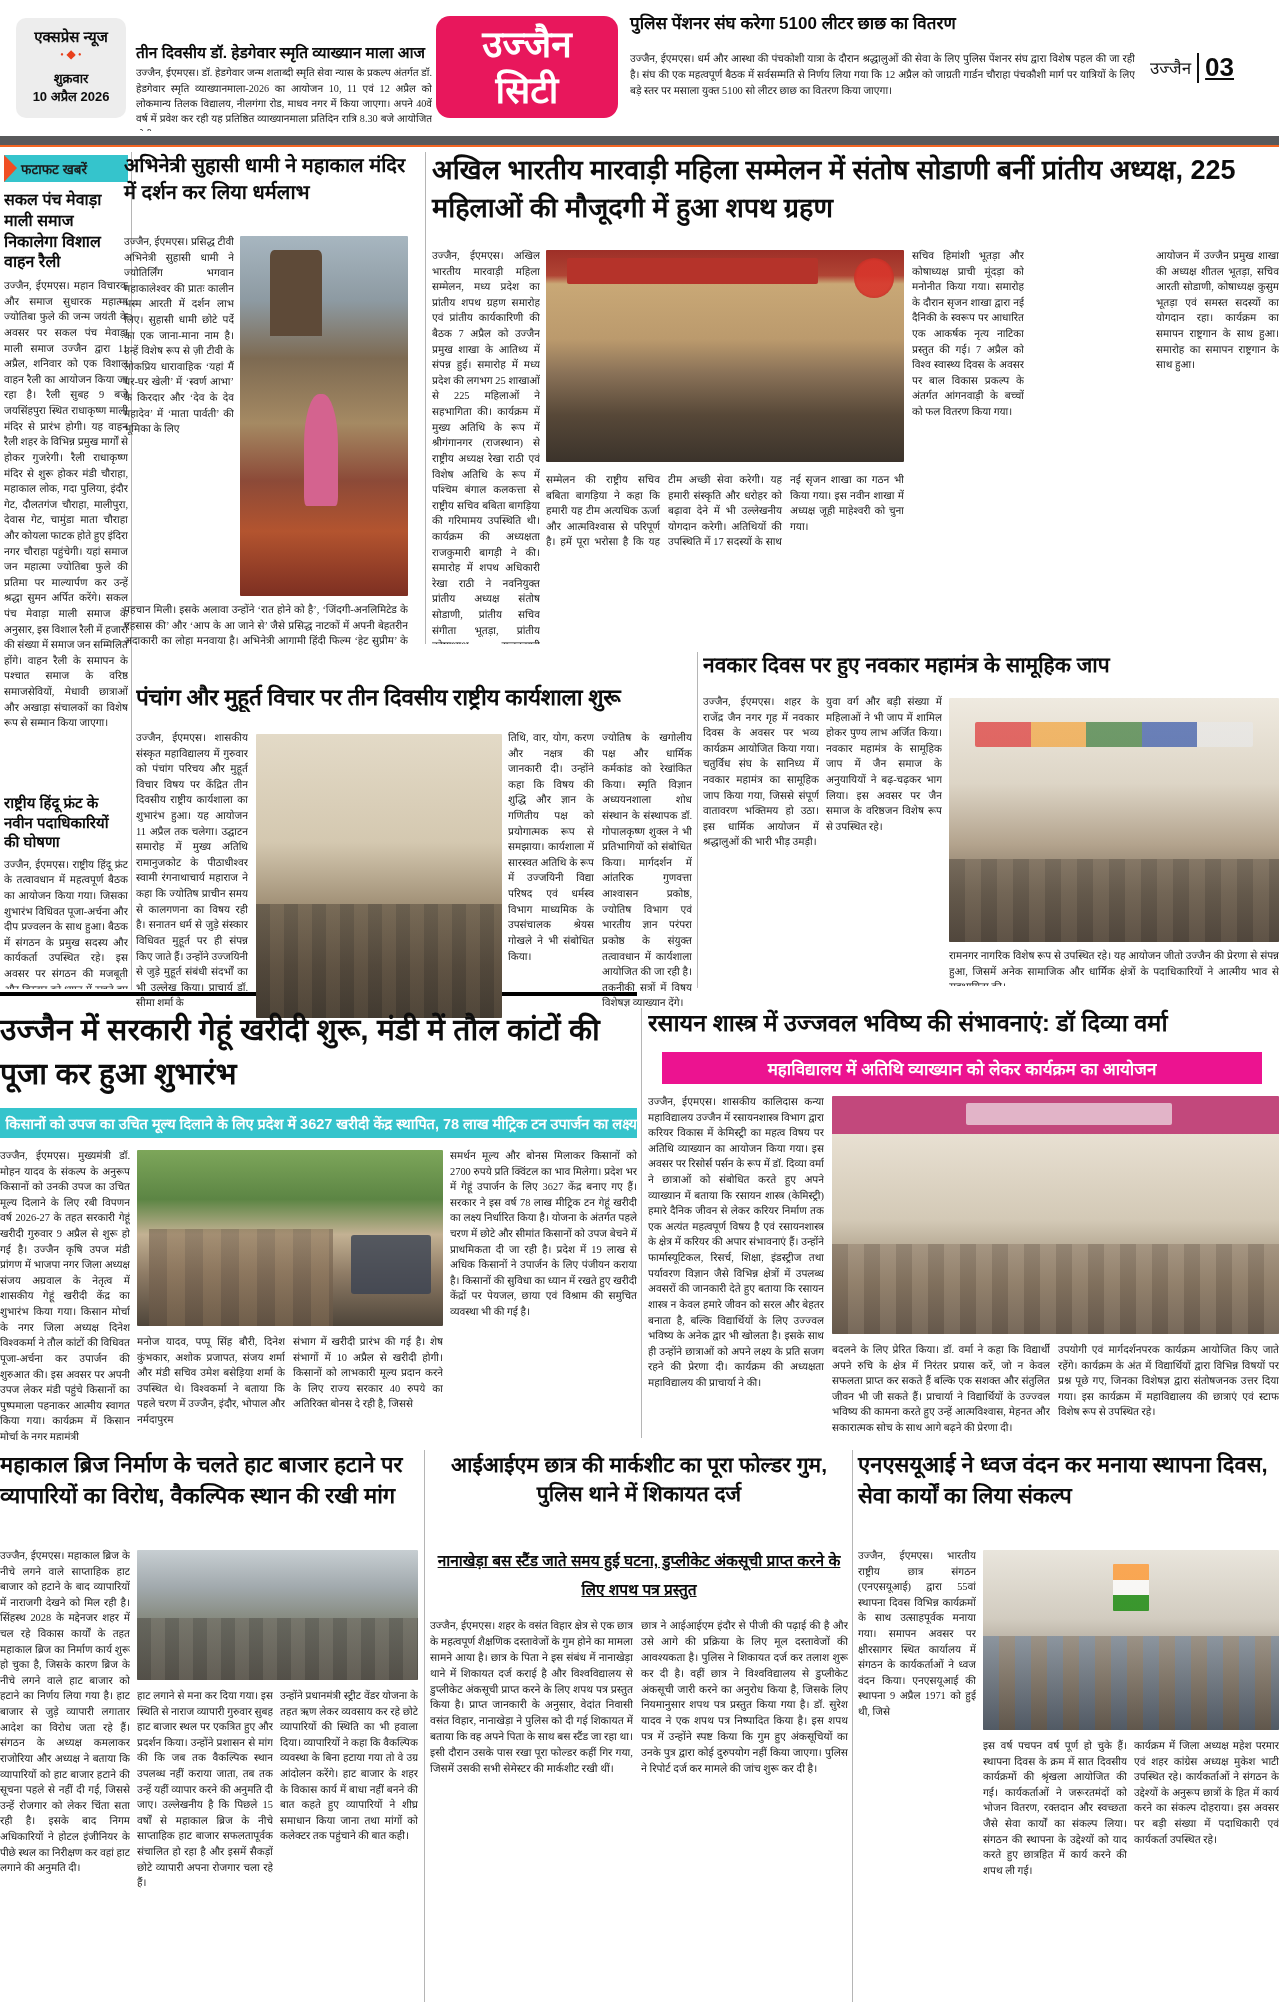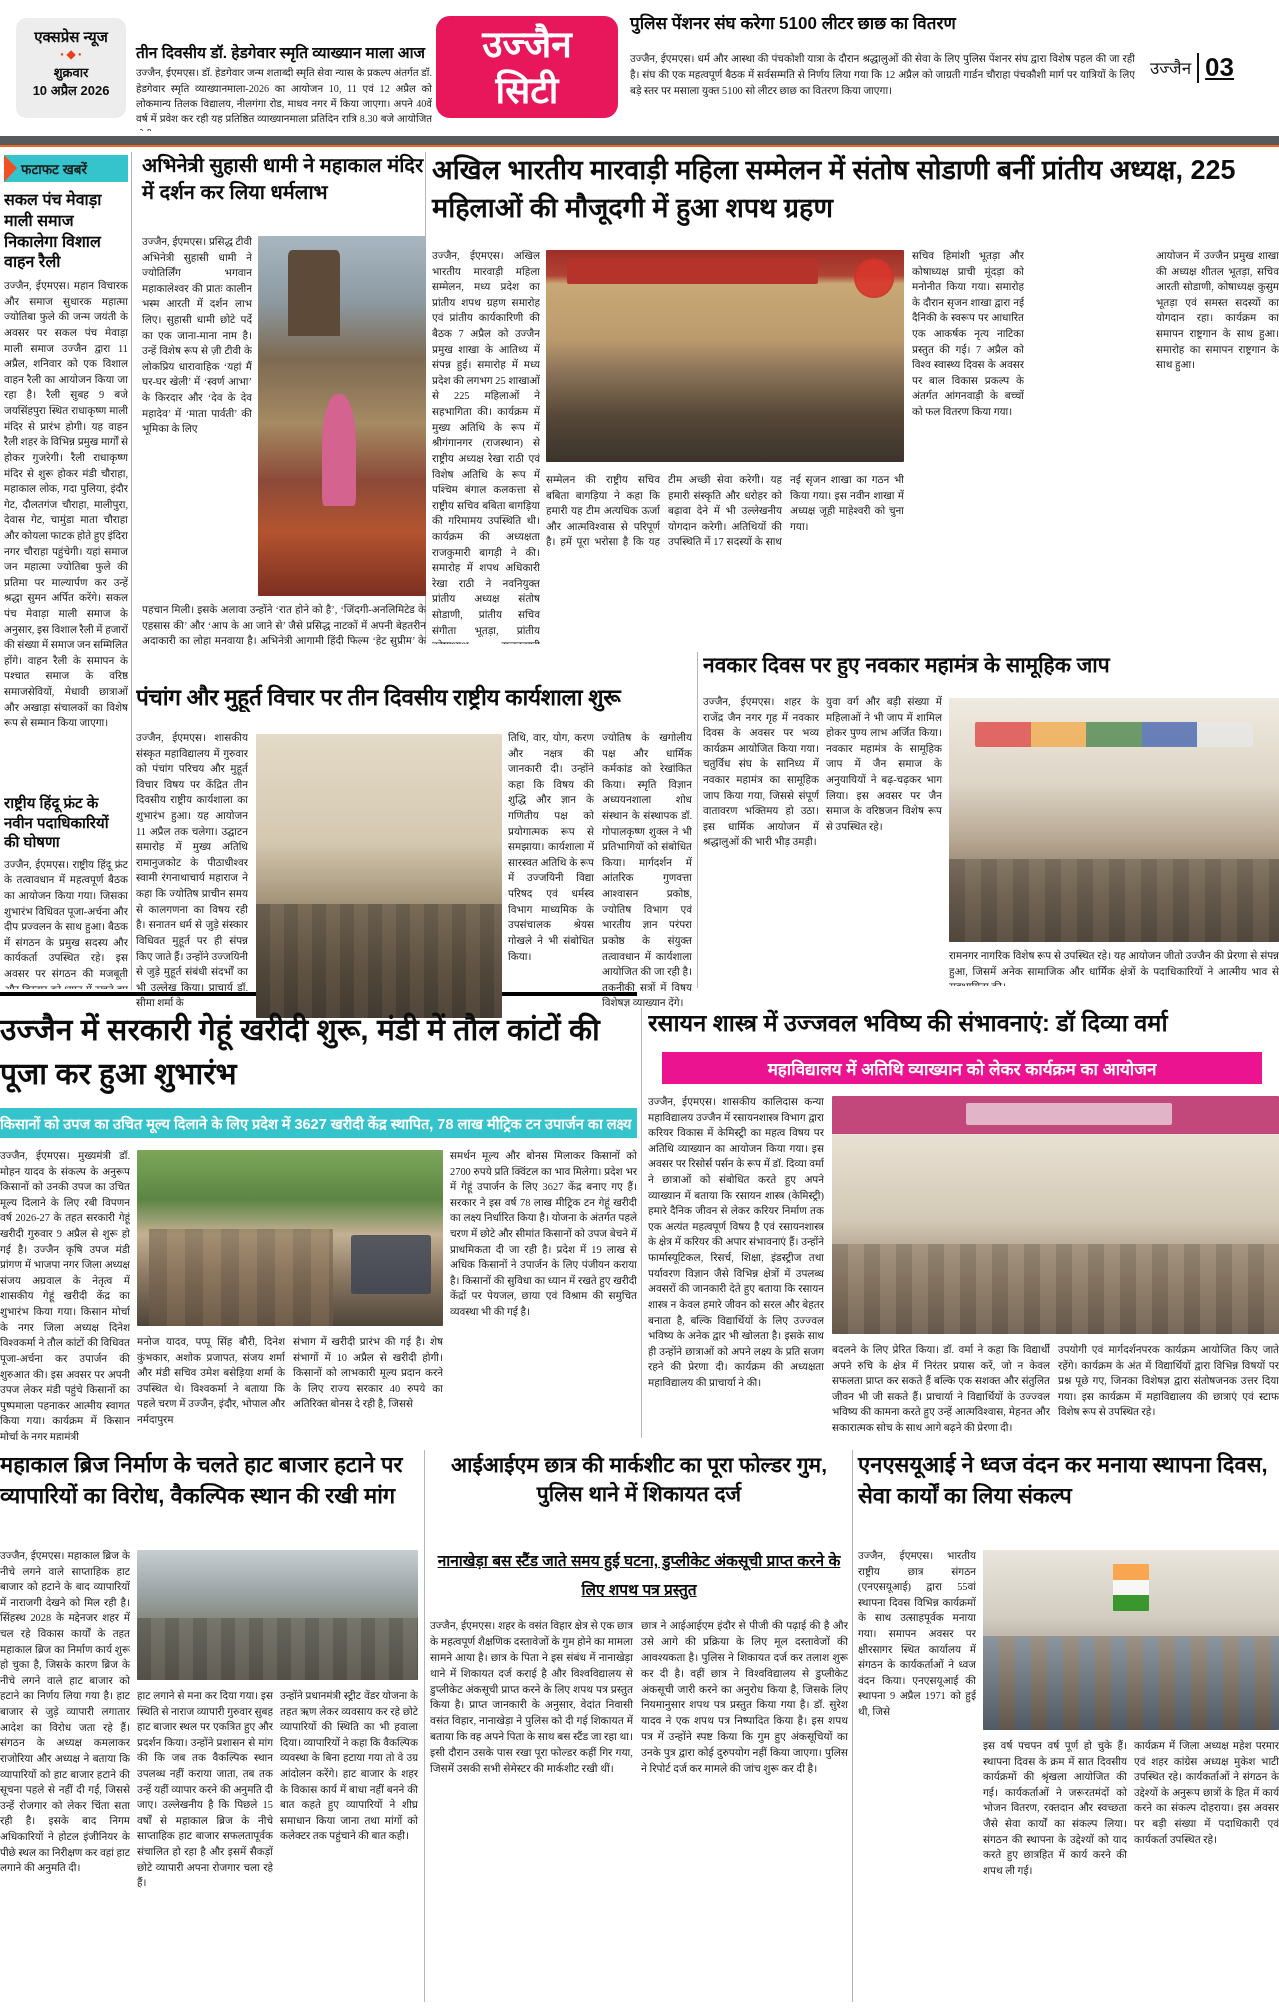--- a/index.html
+++ b/index.html
@@ -34,7 +34,7 @@
       <span style="font-size:12px;">◆</span>
       <span>•</span>
     </div>
-    <div class="hl" style="font-size:13px;margin-top:0;">शुक्रवार</div>
+    <div class="hl" style="font-size:13px;margin-top:6px;">शुक्रवार</div>
     <div class="hl" style="font-size:13px;">10 अप्रैल 2026</div>
   </div>
 

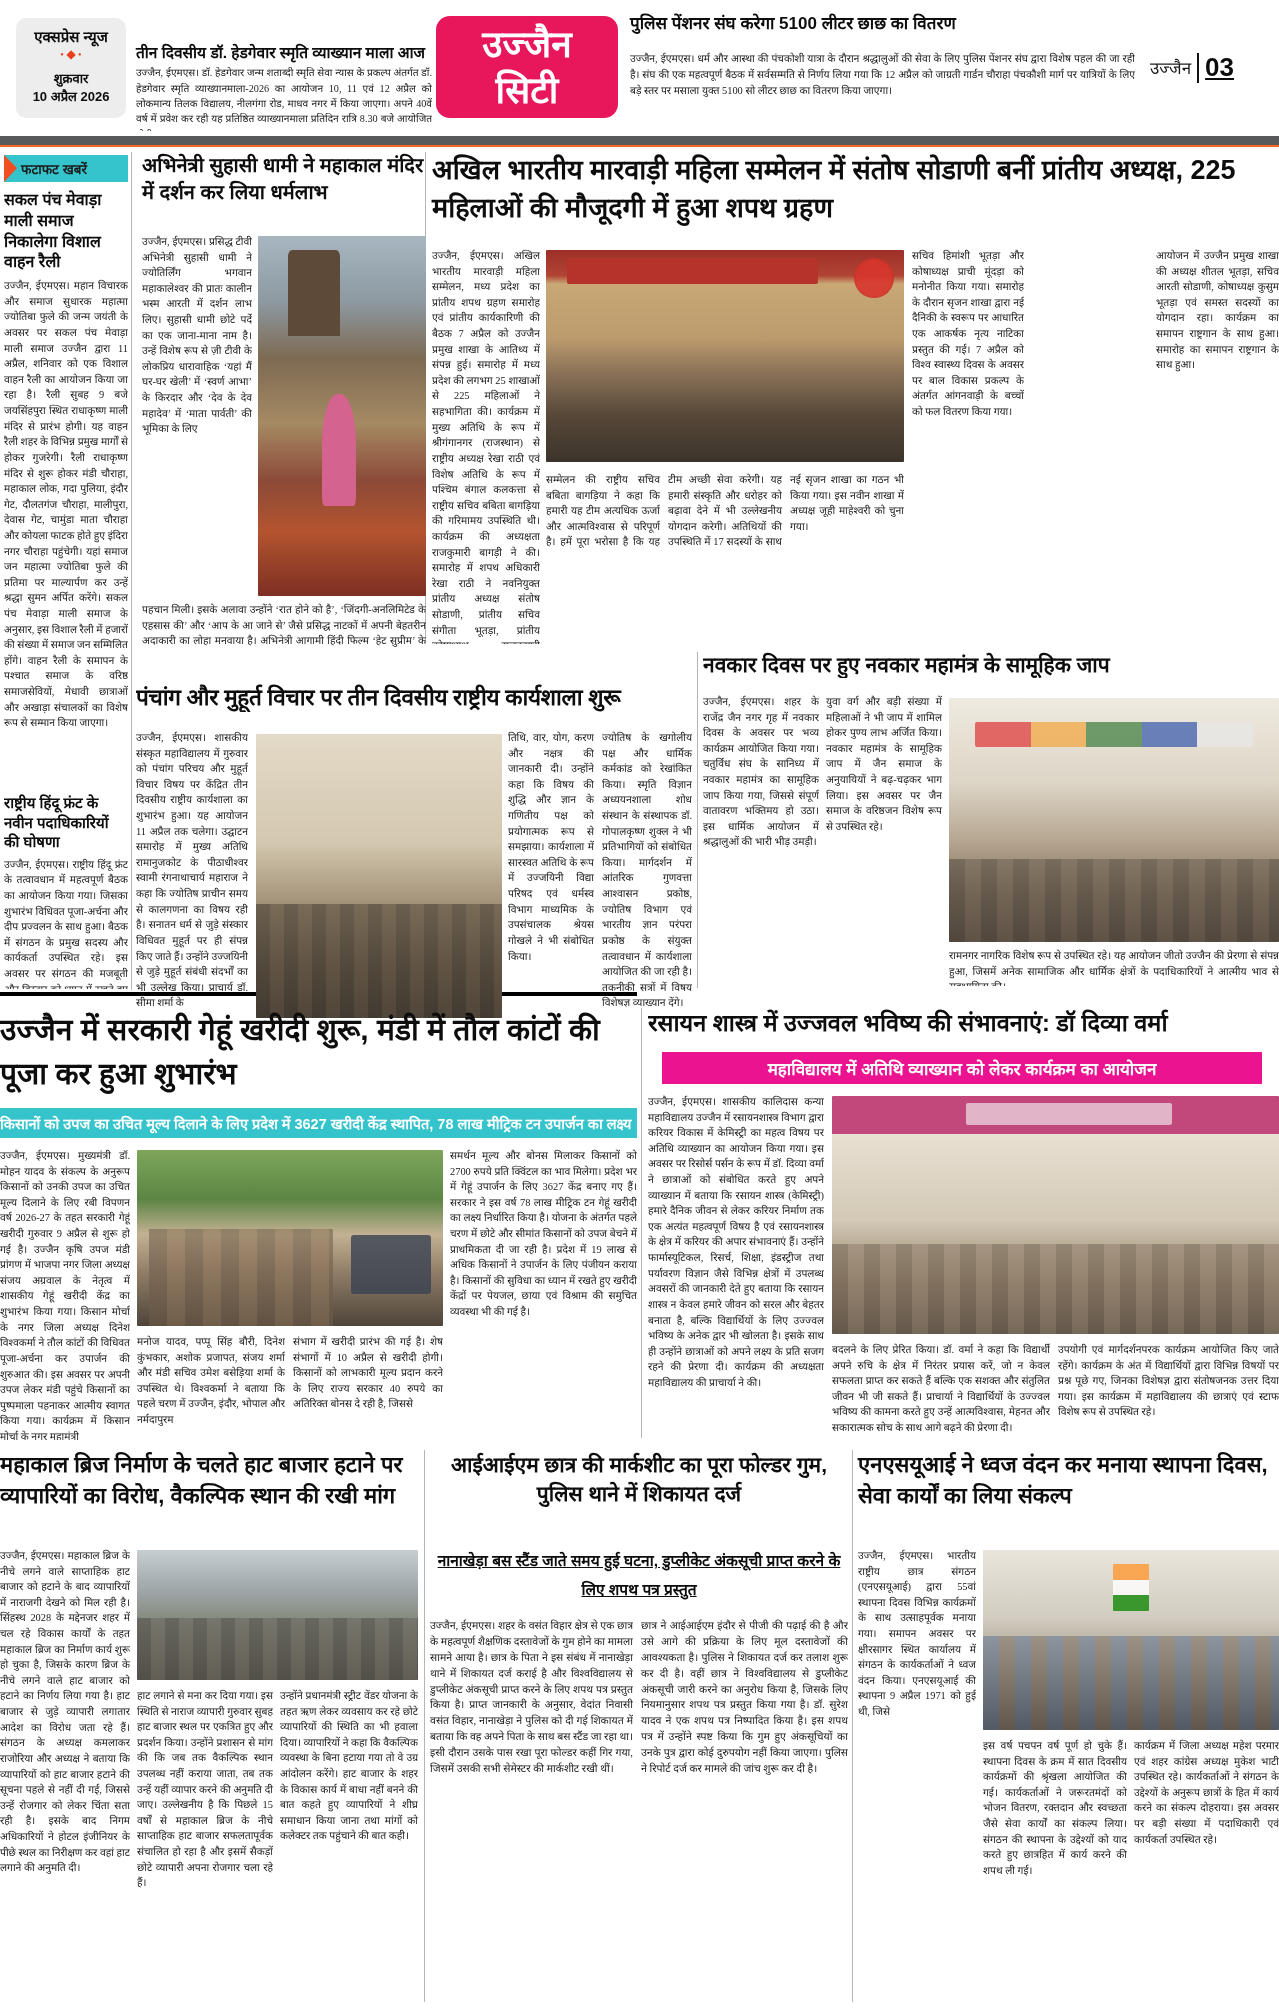--- a/index.html
+++ b/index.html
@@ -83,7 +83,7 @@
 </div>
 <div class="abs" style="left:0;top:992px;width:637px;height:4px;background:#000;"></div>
 
-<div class="abs" style="left:142px;top:152px;width:284px;height:496px;">
+<div class="abs" style="left:124px;top:152px;width:284px;height:496px;">
   <div class="hl" style="font-size:20px;line-height:1.35;">अभिनेत्री सुहासी धामी ने महाकाल मंदिर में दर्शन कर लिया धर्मलाभ</div>
   <div class="body-txt abs" style="left:0;top:82px;width:110px;height:362px;">उज्जैन, ईएमएस। प्रसिद्ध टीवी अभिनेत्री सुहासी धामी ने ज्योतिर्लिंग भगवान महाकालेश्वर की प्रातः कालीन भस्म आरती में दर्शन लाभ लिए। सुहासी धामी छोटे पर्दे का एक जाना-माना नाम है। उन्हें विशेष रूप से ज़ी टीवी के लोकप्रिय धारावाहिक ‘यहां मैं घर-घर खेली’ में ‘स्वर्ण आभा’ के किरदार और ‘देव के देव महादेव’ में ‘माता पार्वती’ की भूमिका के लिए</div>
   <div class="photo ph-temple" style="left:116px;top:84px;width:168px;height:360px;">

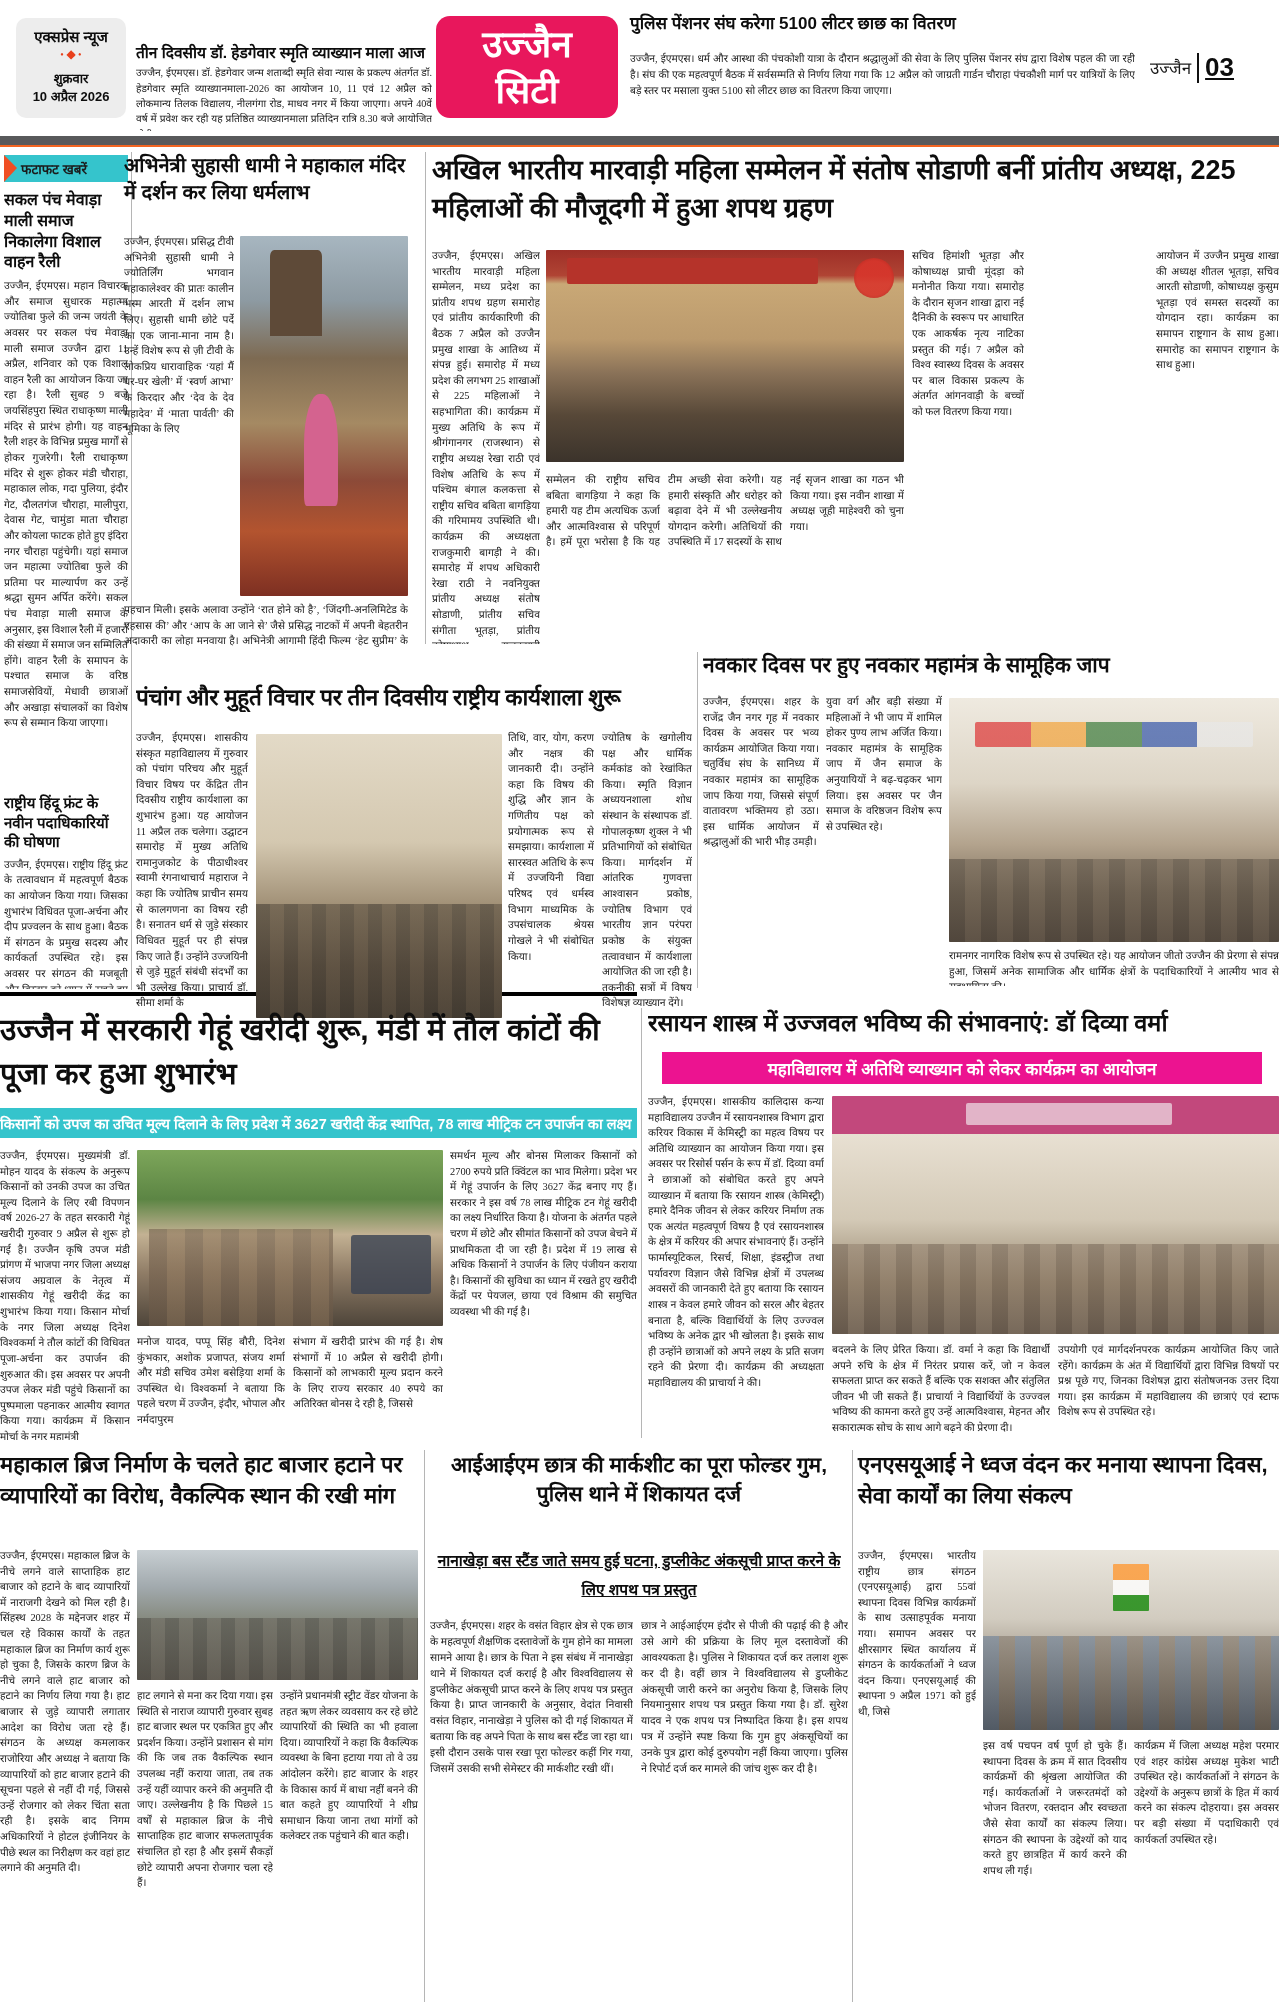--- a/index.html
+++ b/index.html
@@ -133,7 +133,7 @@
 
 <div class="abs" style="left:0;top:1008px;width:637px;height:432px;">
   <div class="hl" style="font-size:30px;line-height:1.45;">उज्जैन में सरकारी गेहूं खरीदी शुरू, मंडी में तौल कांटों की पूजा कर हुआ शुभारंभ</div>
-  <div style="position:absolute;left:0;top:100px;width:637px;height:30px;background:#35c4cc;display:flex;align-items:center;justify-content:flex-start;">
+  <div style="position:absolute;left:0;top:100px;width:637px;height:30px;background:#35c4cc;display:flex;align-items:center;justify-content:flex-end;">
     <span class="hl" style="font-size:14.5px;color:#fff;">किसानों को उपज का उचित मूल्य दिलाने के लिए प्रदेश में 3627 खरीदी केंद्र स्थापित, 78 लाख मीट्रिक टन उपार्जन का लक्ष्य</span>
   </div>
   <div class="abs" style="left:0;top:140px;width:637px;height:292px;">

